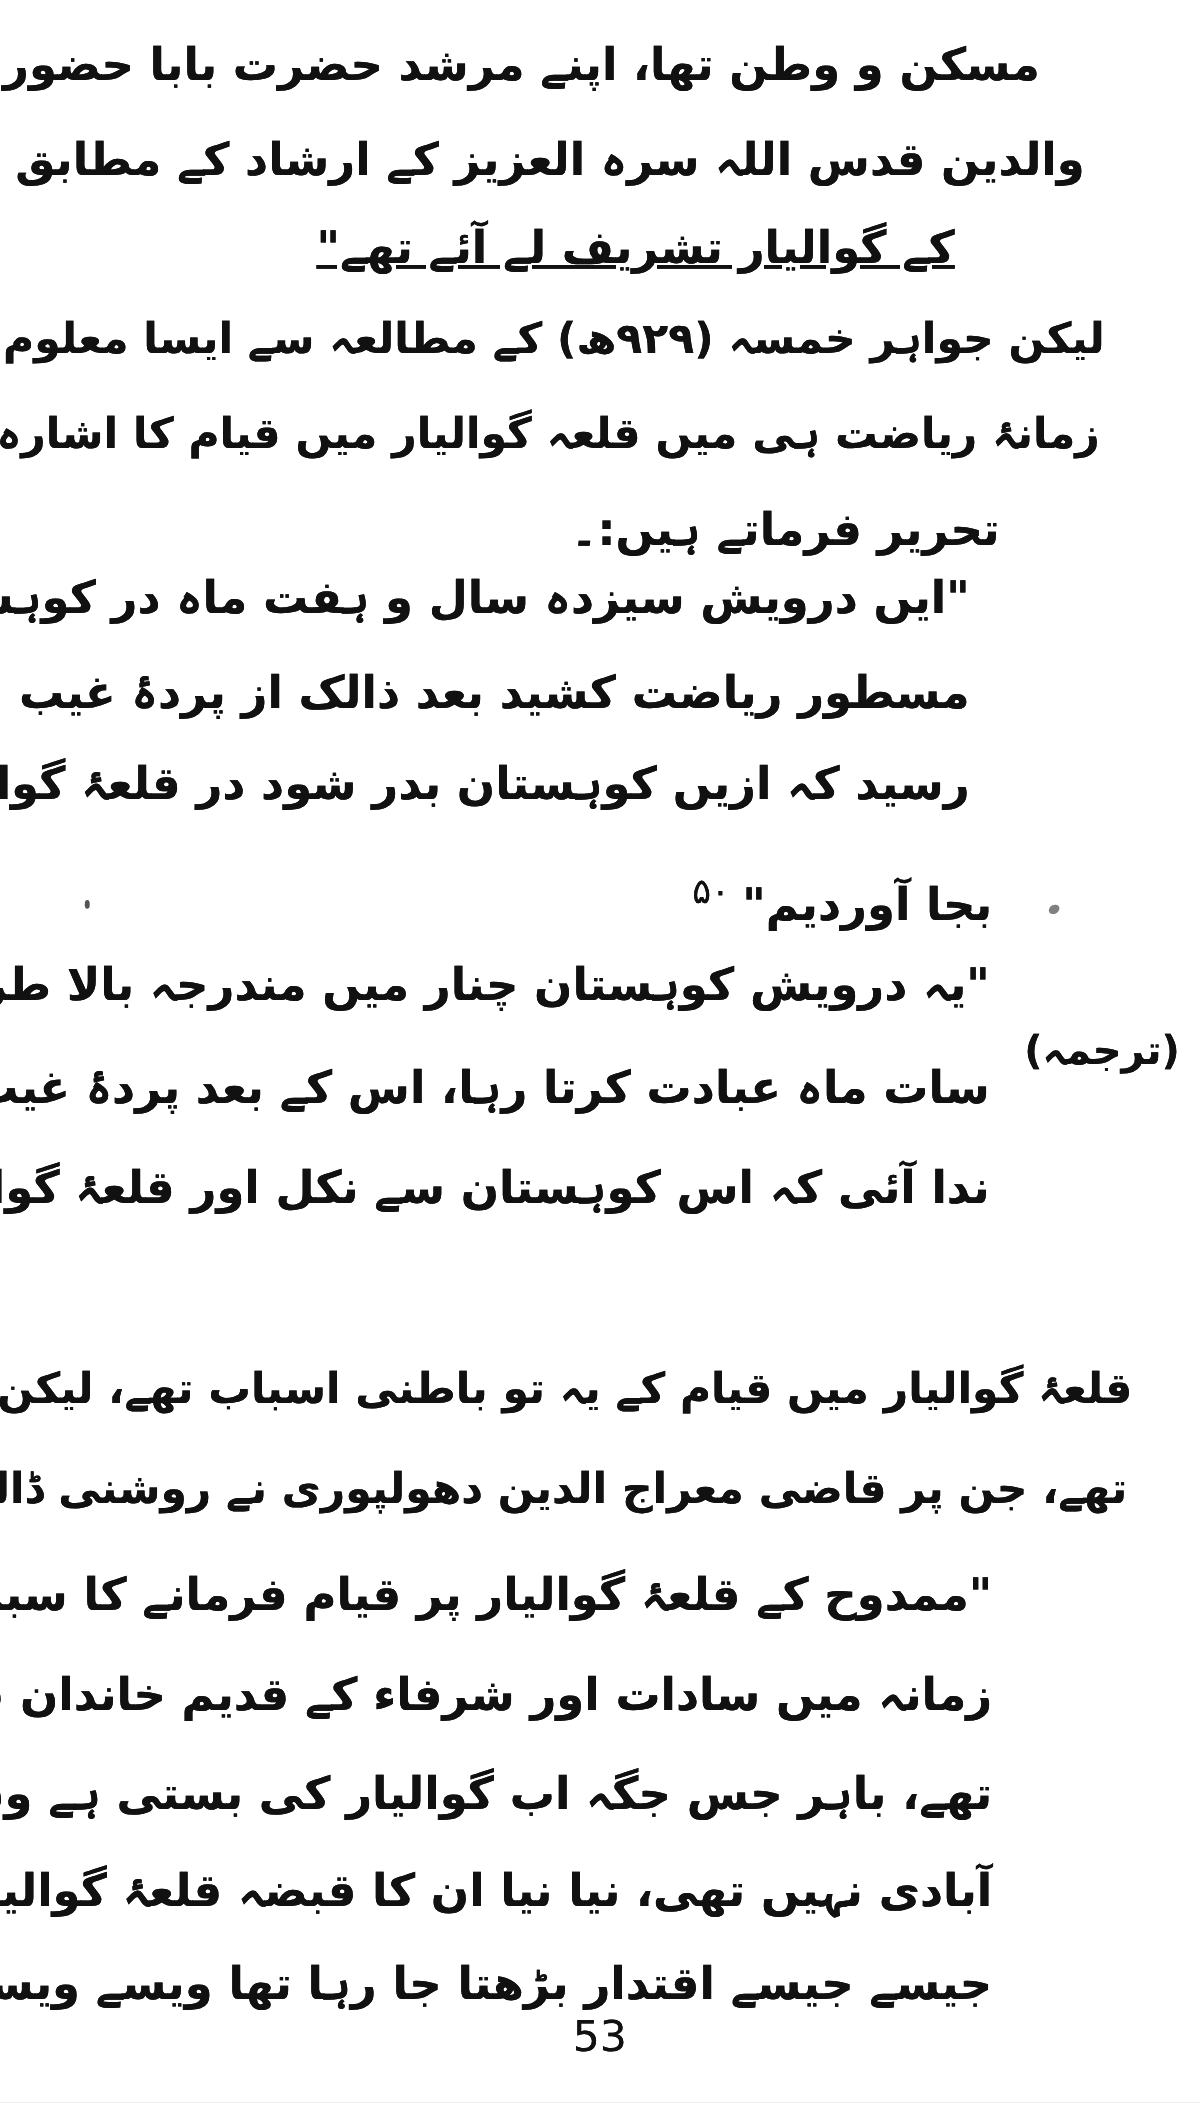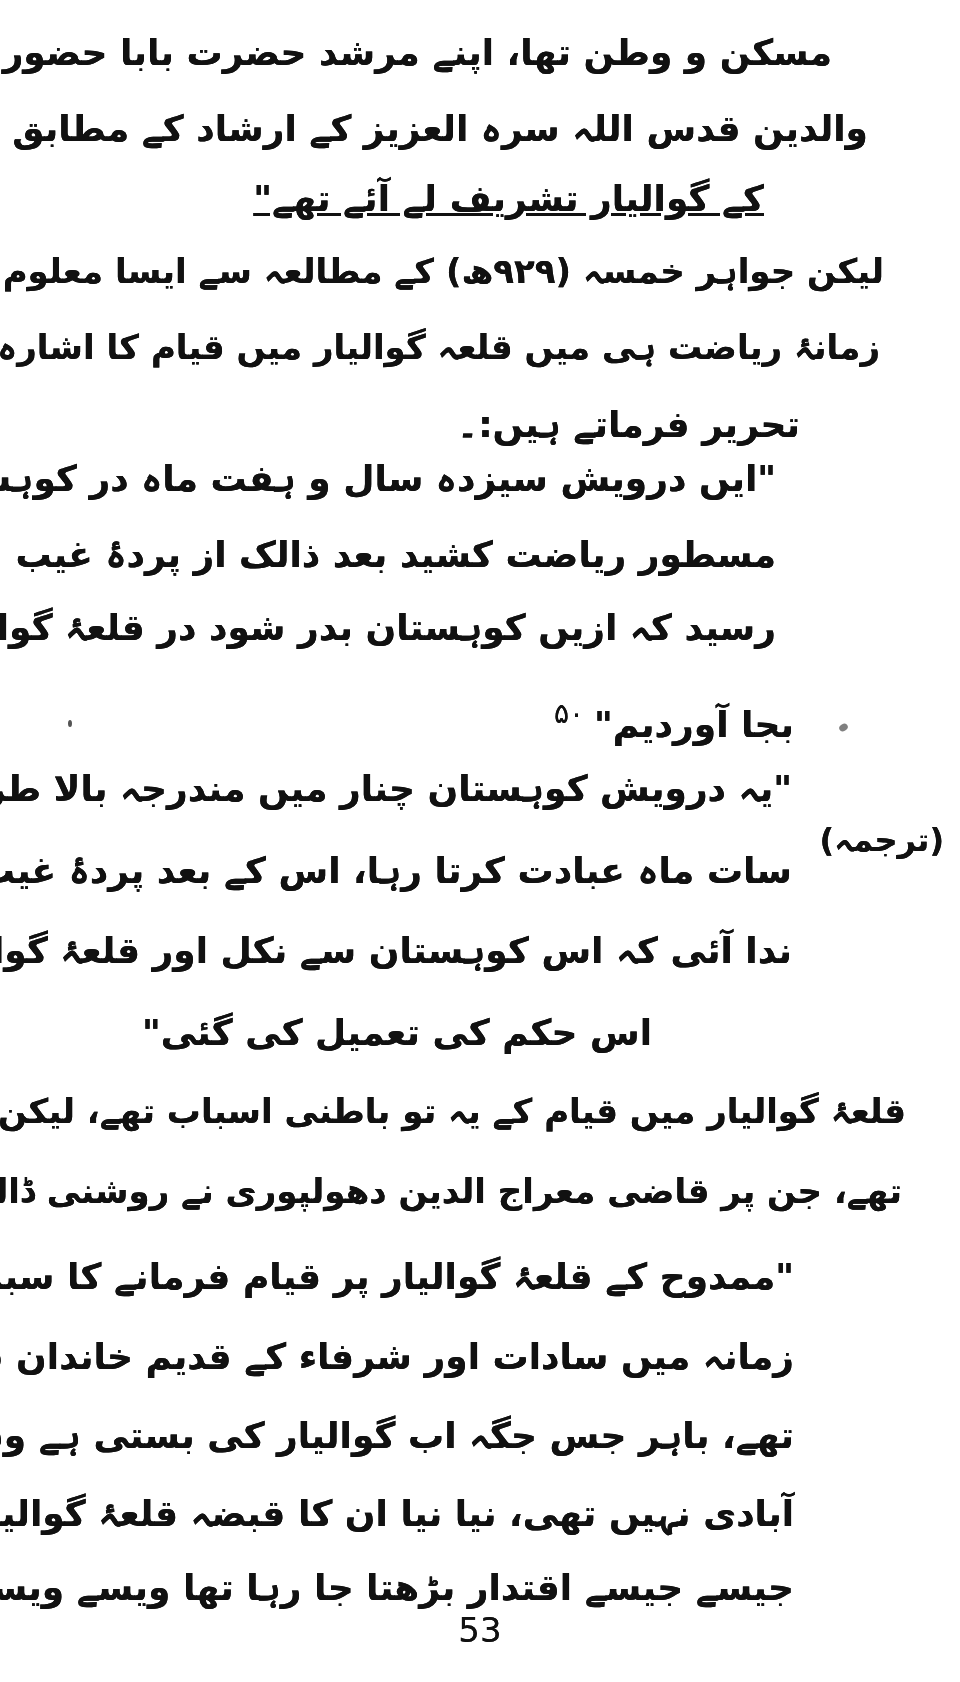--- a/index.html
+++ b/index.html
@@ -99,7 +99,6 @@
   <div class="ln l11">"یہ درویش کوہستان چنار میں مندرجہ بالا طریقہ پر تیرہ سال</div>
   <div class="ln l12">سات ماہ عبادت کرتا رہا، اس کے بعد پردۂ غیب سے ایک واضح</div>
   <div class="ln l13">ندا آئی کہ اس کوہستان سے نکل اور قلعۂ گوالیار میں جا۔۔۔۔</div>
-  <div class="ln l14">اس حکم کی تعمیل کی گئی"</div>
 
   <div class="ln l15">قلعۂ گوالیار میں قیام کے یہ تو باطنی اسباب تھے، لیکن چند ظاہری اسباب بھی</div>
   <div class="ln l16">تھے، جن پر قاضی معراج الدین دھولپوری نے روشنی ڈالی ہے، وہ لکھتے ہیں:۔</div>

